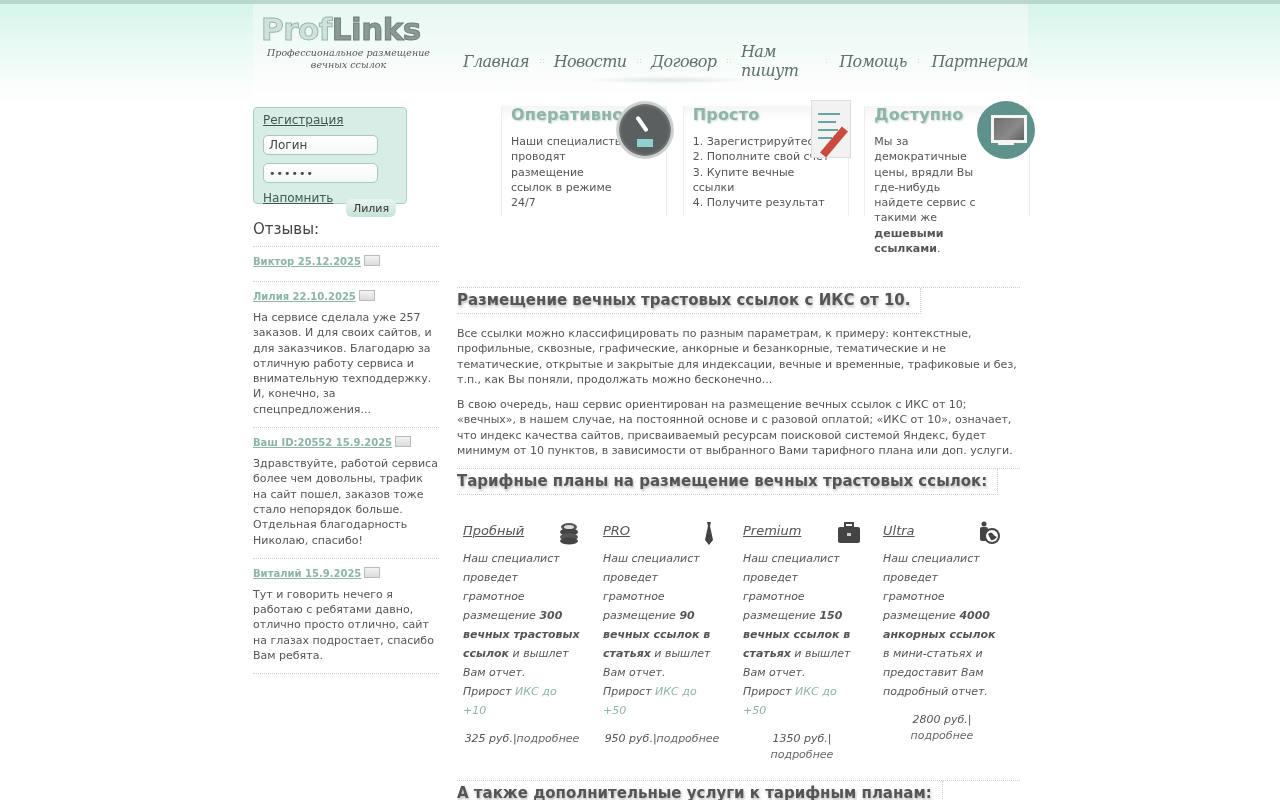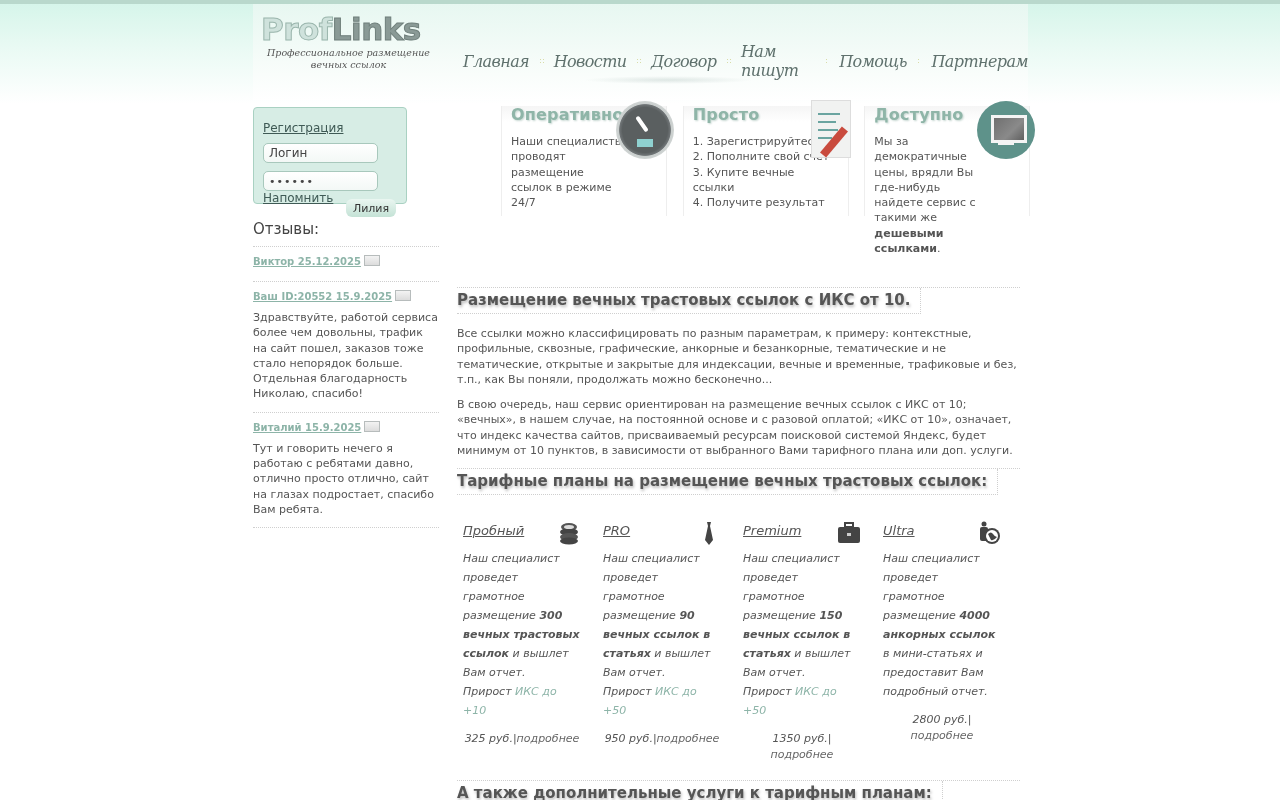--- a/index.html
+++ b/index.html
@@ -24,7 +24,7 @@
 
   
   .sidebar { position: absolute; left: 253px; top: 107px; width: 186px; }
-  .login-box { width: 154px; height: 97px; background: #d7ede5; border: 1px solid #a9d1c2; border-radius: 4px; padding: 12px 9px; position: relative; }
+  .login-box { width: 154px; height: 97px; background: #d7ede5; border: 1px solid #a9d1c2; border-radius: 4px; padding: 4px 9px; position: relative; }
   .login-box a { color: #3f5a55; font-size: 12px; text-decoration: underline; }
   .reg-link { display: block; margin-top: 1px; }
   .login-input { display: block; width: 115px; height: 20px; margin-top: 8px; border: 1px solid #a8c8bc; border-radius: 5px;

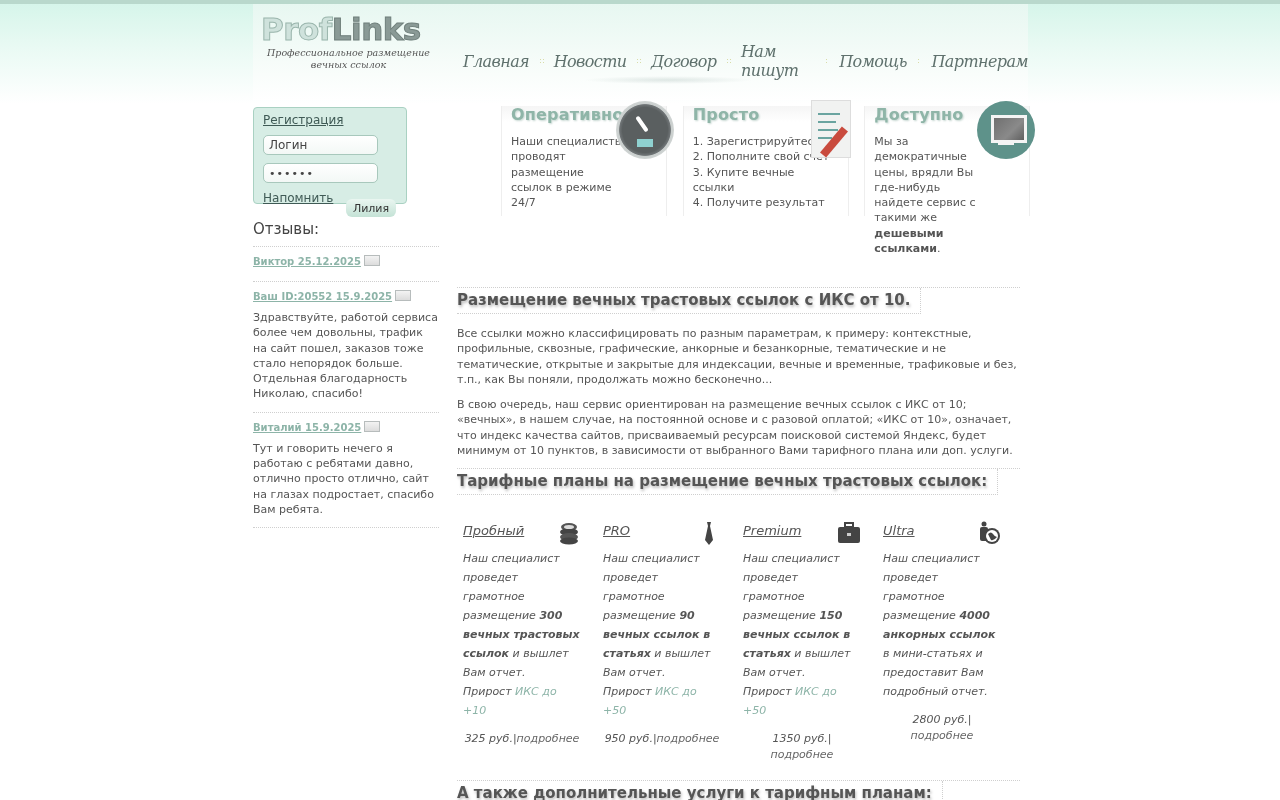--- a/index.html
+++ b/index.html
@@ -123,6 +123,10 @@
     <a href="#" class="review-head"><span>Виктор 25.12.2025</span><span class="doc-icon"></span></a>
   </div>
   <div class="review">
+    <a href="#" class="review-head"><span>Лилия 22.10.2025</span><span class="doc-icon"></span></a>
+    <div class="review-text">На сервисе сделала уже 257 заказов. И для своих сайтов, и для заказчиков. Благодарю за отличную работу сервиса и внимательную техподдержку. И, конечно, за спецпредложения...</div>
+  </div>
+  <div class="review">
     <a href="#" class="review-head"><span>Ваш ID:20552 15.9.2025</span><span class="doc-icon"></span></a>
     <div class="review-text">Здравствуйте, работой сервиса более чем довольны, трафик на сайт пошел, заказов тоже стало непорядок больше. Отдельная благодарность Николаю, спасибо!</div>
   </div>

